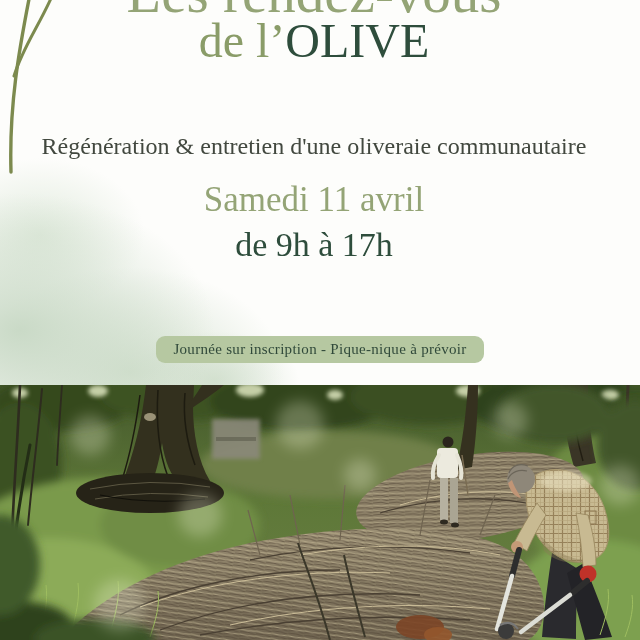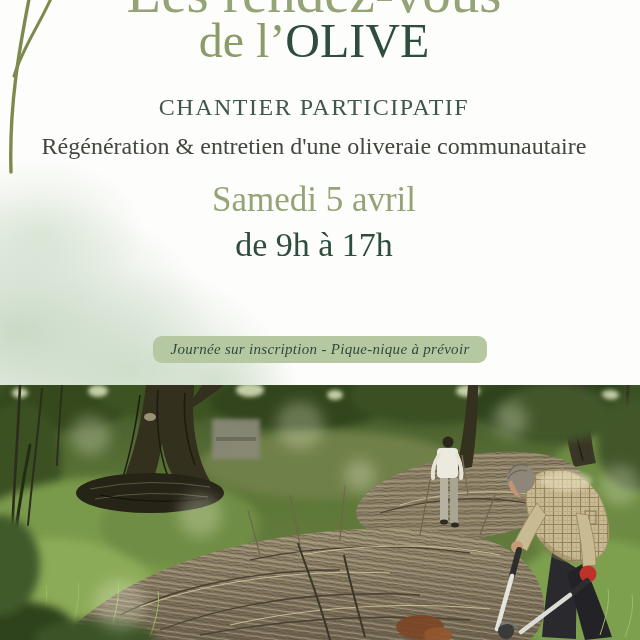--- a/index.html
+++ b/index.html
@@ -52,7 +52,6 @@
 
     <div class="t title-line2"><span class="prefix">de l’</span><span class="main">OLIVE</span></div>
 
-    <div class="t heading">CHANTIER PARTICIPATIF</div>
 
     <div class="t subheading">Régénération &amp; entretien d'une oliveraie communautaire</div>
 

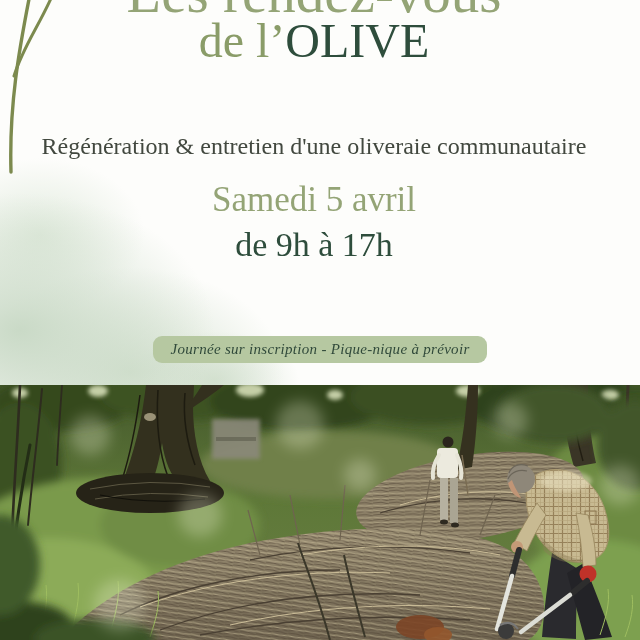--- a/index.html
+++ b/index.html
@@ -55,7 +55,7 @@
 
     <div class="t subheading">Régénération &amp; entretien d'une oliveraie communautaire</div>
 
-    <div class="t date">Samedi 5 avril</div>
+    <div class="t date">Samedi 11 avril</div>
 
     <div class="t time">de 9h à 17h</div>
 

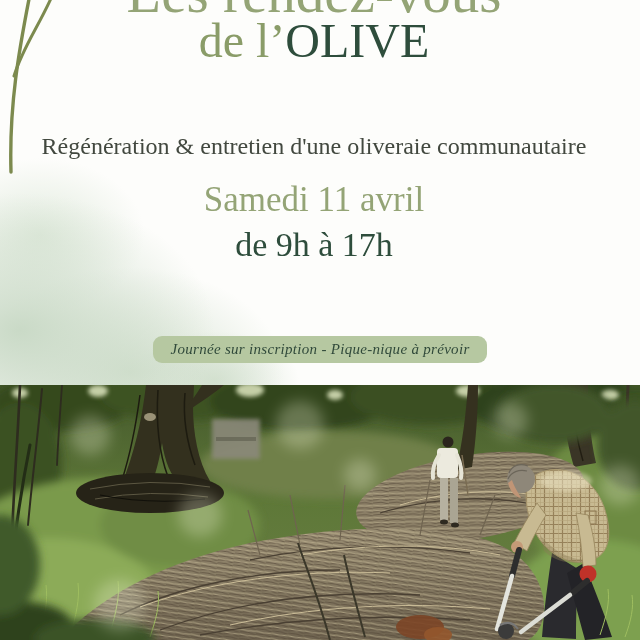--- a/index.html
+++ b/index.html
@@ -28,7 +28,7 @@
   .date{top:182px;font-size:35px;color:var(--sage-text,#94a476);}
   .time{top:228px;font-size:34px;color:var(--dark-green-text,#2e4d3c);}
   .location{top:273px;font-size:27px;letter-spacing:.5px;color:var(--location-text,#3b5244);}
-  .badge-row{position:absolute;left:0;right:0;top:336px;text-align:center;font-style:italic;}
+  .badge-row{position:absolute;left:0;right:0;top:336px;text-align:center;}
   .badge{
     display:inline-block;background:var(--badge-bg,#b6c8a1);color:var(--badge-text,#30493a);
     font-size:15px;letter-spacing:.3px;padding:5px 17px;border-radius:9px;line-height:1.15;

